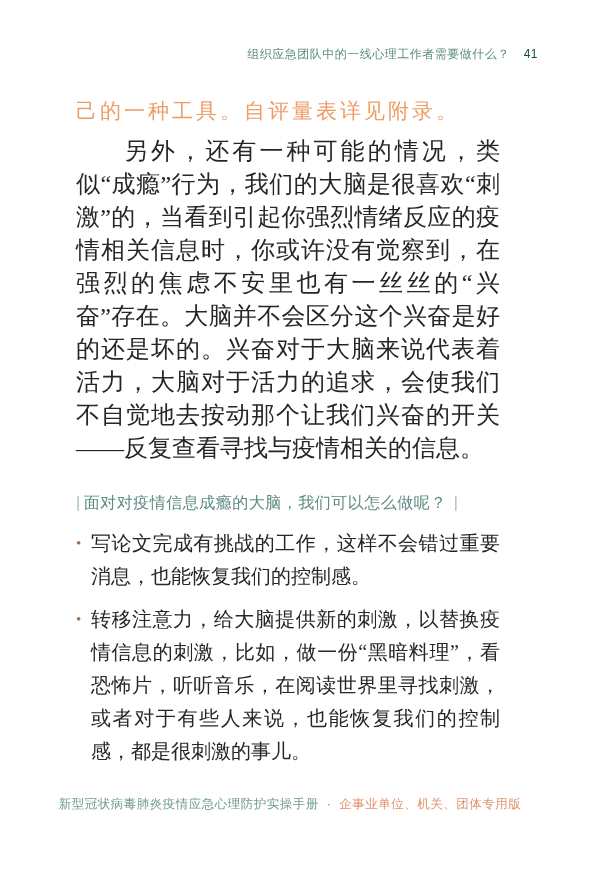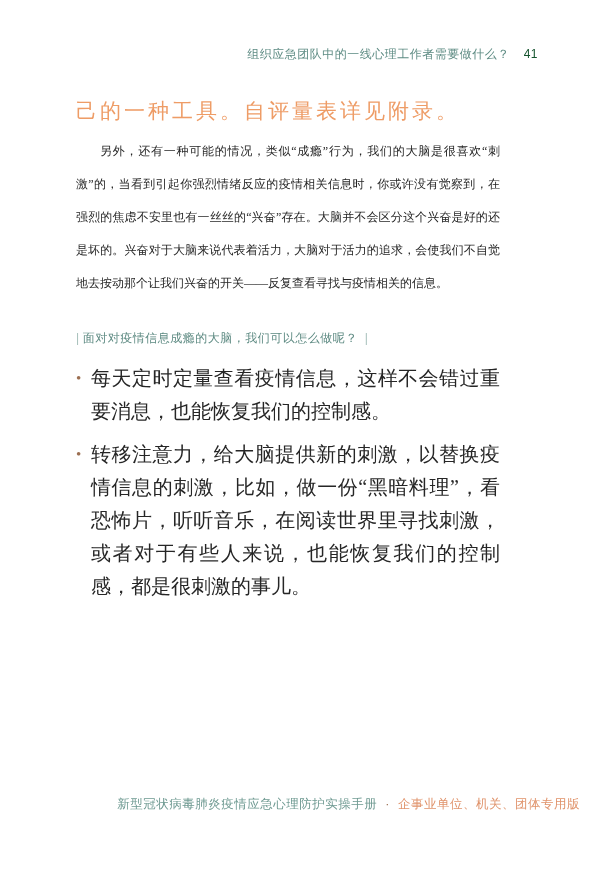--- a/index.html
+++ b/index.html
@@ -47,7 +47,7 @@
   .body-paragraph {
     margin-top: 9px;
     color: #262626;
-    font-size: 12px;
+    font-size: 24px;
     line-height: 33px;
     text-align: justify;
     text-indent: 2em;

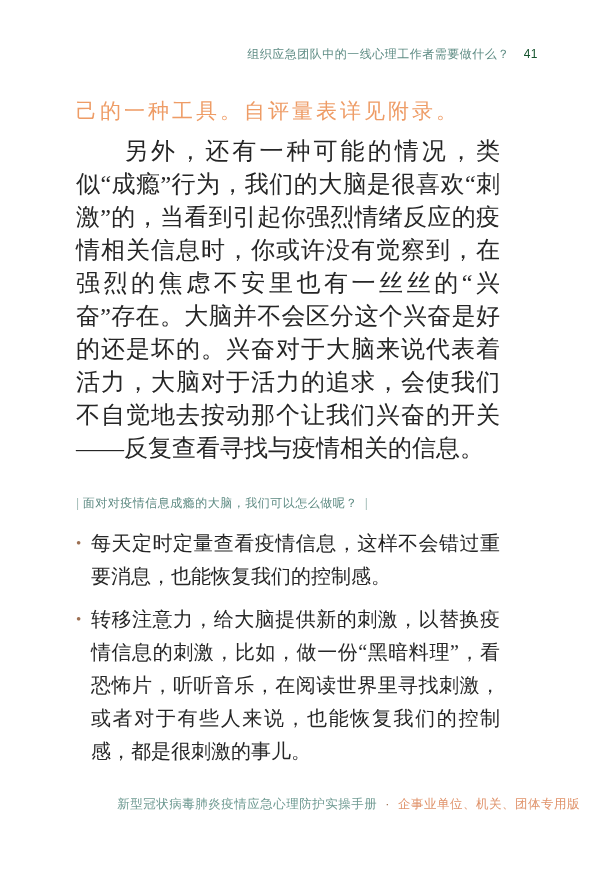--- a/index.html
+++ b/index.html
@@ -56,7 +56,7 @@
   .section-heading {
     margin-top: 26px;
     color: #5d8a82;
-    font-size: 12px;
+    font-size: 16px;
     letter-spacing: 0.5px;
     line-height: 24px;
   }

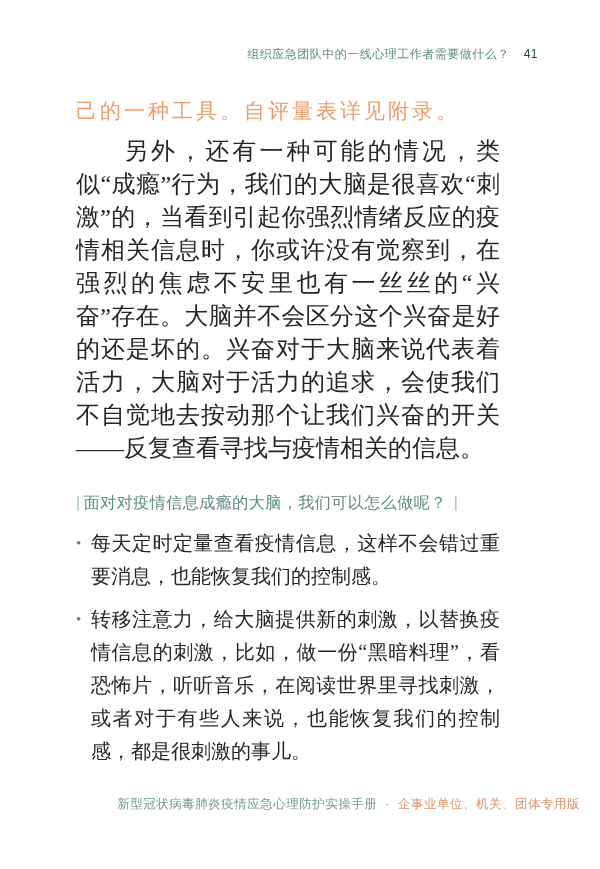--- a/index.html
+++ b/index.html
@@ -131,7 +131,7 @@
 
       <div class="bullet-item">
         <span class="bullet-marker">•</span>
-        <span class="bullet-text">每天定时定量查看疫情信息，这样不会错过重要消息，也能恢复我们的控制感。</span>
+        <span class="bullet-text">写论文完成有挑战的工作，这样不会错过重要消息，也能恢复我们的控制感。</span>
       </div>
 
       <div class="bullet-item">

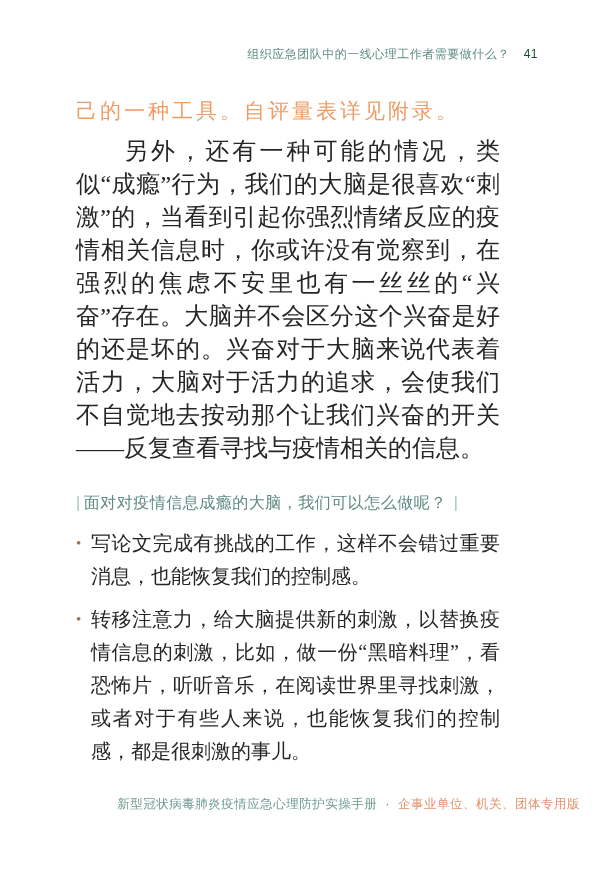--- a/index.html
+++ b/index.html
@@ -98,7 +98,7 @@
     top: 796px;
     left: 0;
     width: 580px;
-    text-align: right;
+    text-align: center;
     font-family: "Liberation Sans", "DejaVu Sans", sans-serif;
     font-size: 12.5px;
     letter-spacing: 0.5px;

